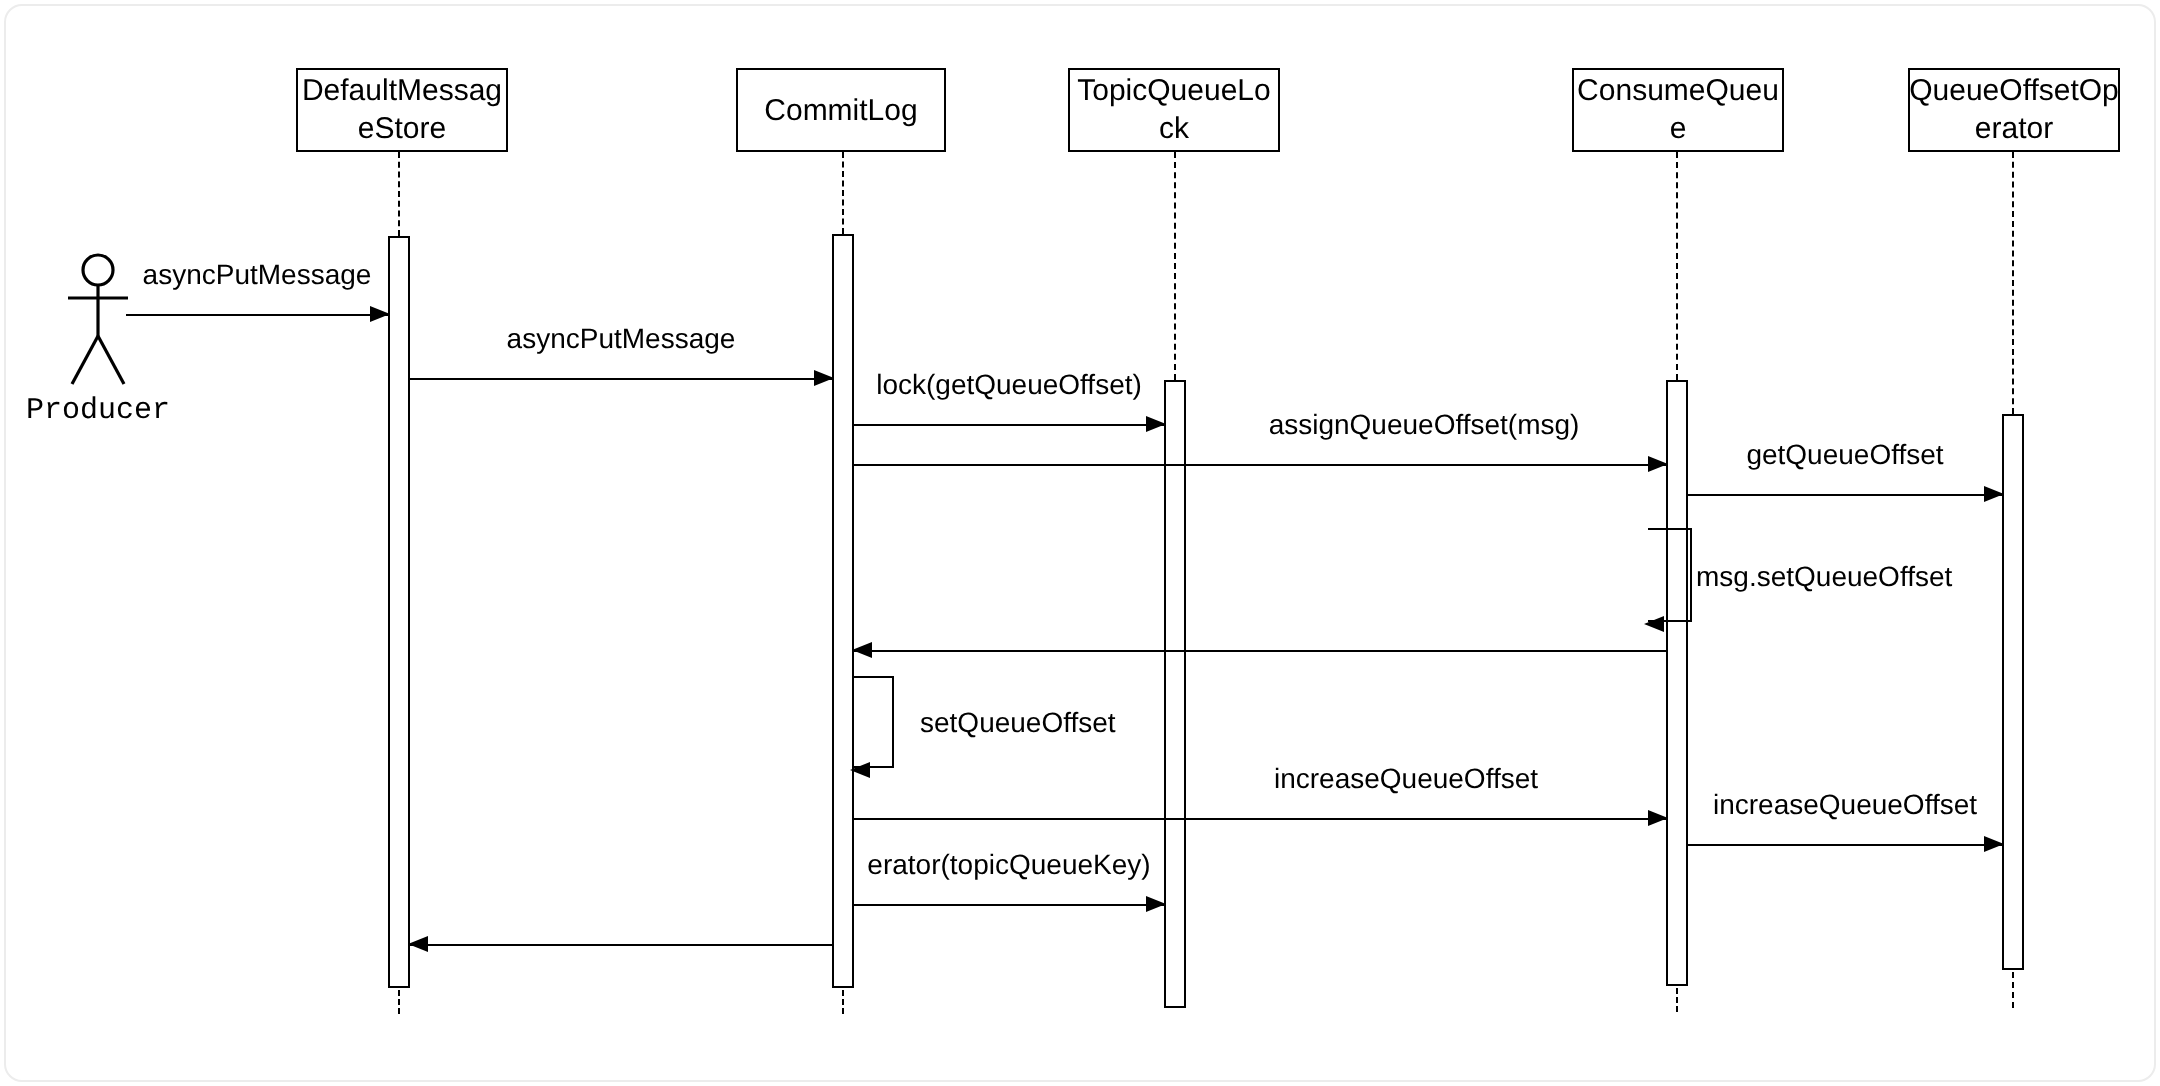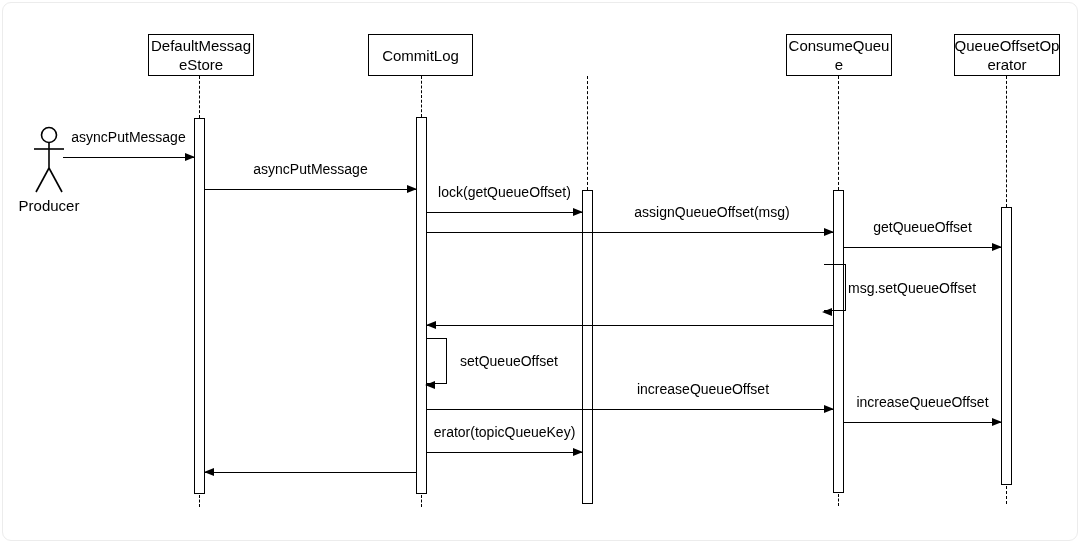--- a/index.html
+++ b/index.html
@@ -81,6 +81,10 @@
   <div class="pbox" style="left:368px; width:105px;">
     <span>CommitLog</span>
 
+  </div>
+  <div class="pbox" style="left:534px; width:106px;">
+    <span>TopicQueueLo</span>
+    <span>ck</span>
   </div>
   <div class="pbox" style="left:954px; width:106px;">
     <span>QueueOffsetOp</span>

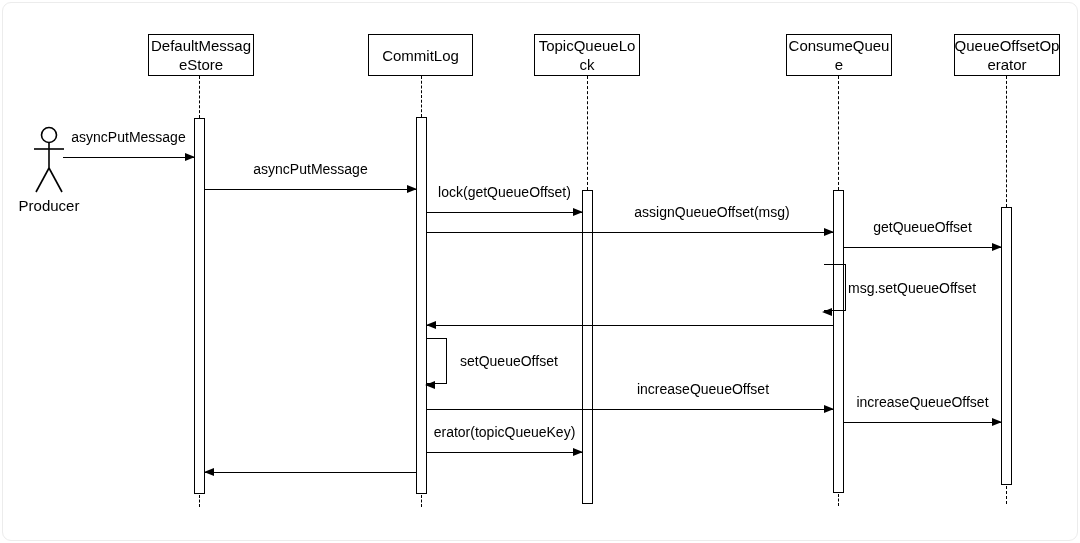--- a/index.html
+++ b/index.html
@@ -56,7 +56,7 @@
     font-size:14px; white-space:nowrap;
   }
   .actor-label {
-    position:absolute; font-size:15px; text-align:center; white-space:nowrap;
+    position:absolute; font-size:15px; text-align:center; white-space:nowrap;font-family:Liberation Mono, monospace;
   }
 </style>
 </head>

